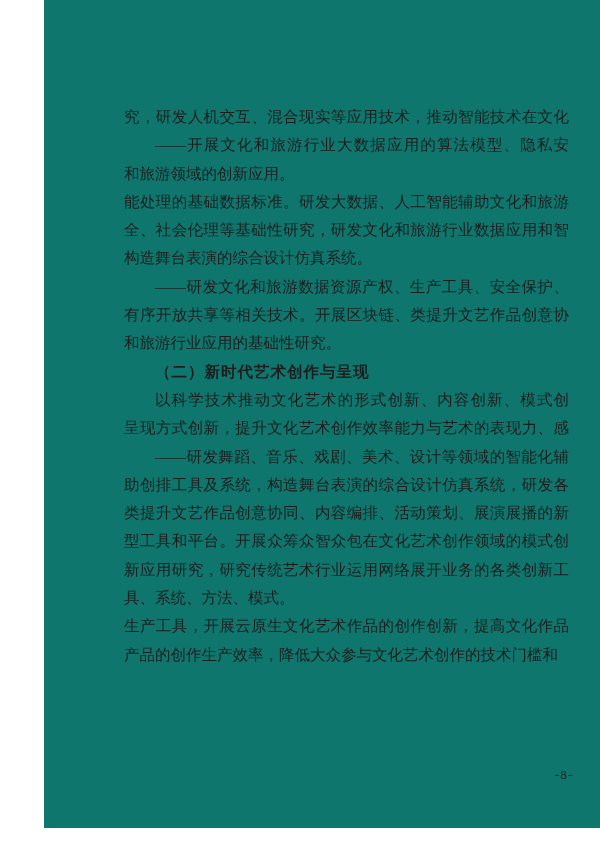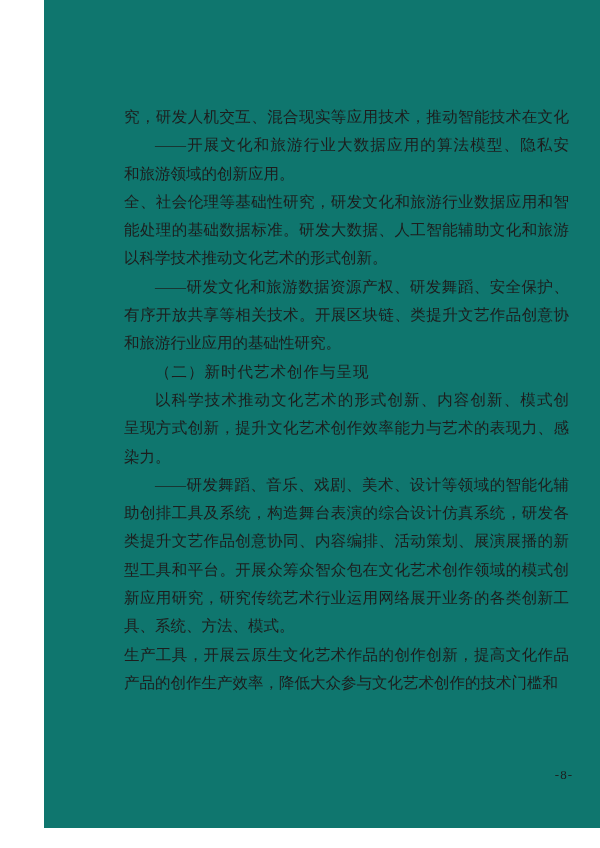--- a/index.html
+++ b/index.html
@@ -61,8 +61,8 @@
       <div class="line just">究，研发人机交互、混合现实等应用技术，推动智能技术在文化</div>
       <div class="line just ind">——开展文化和旅游行业大数据应用的算法模型、隐私安</div>
       <div class="line">和旅游领域的创新应用。</div>
+      <div class="line just">能处理的基础数据标准。研发大数据、人工智能辅助文化和旅游</div>
       <div class="line just">全、社会伦理等基础性研究，研发文化和旅游行业数据应用和智</div>
-      <div class="line just">能处理的基础数据标准。研发大数据、人工智能辅助文化和旅游</div>
       <div class="line">以科学技术推动文化艺术的形式创新。</div>
       <div class="line just ind">——研发文化和旅游数据资源产权、研发舞蹈、安全保护、</div>
       <div class="line just">有序开放共享等相关技术。开展区块链、类提升文艺作品创意协同</div>

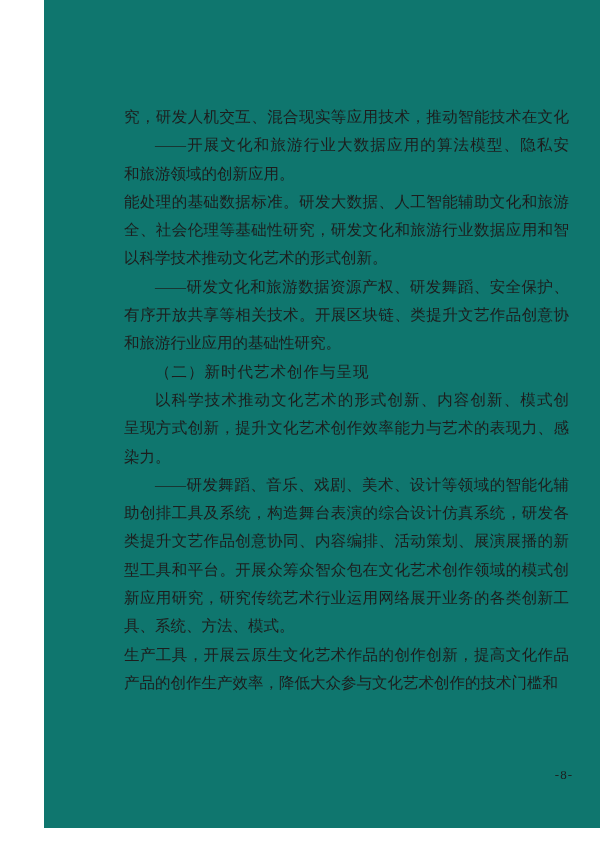--- a/index.html
+++ b/index.html
@@ -63,7 +63,7 @@
       <div class="line">和旅游领域的创新应用。</div>
       <div class="line just">能处理的基础数据标准。研发大数据、人工智能辅助文化和旅游</div>
       <div class="line just">全、社会伦理等基础性研究，研发文化和旅游行业数据应用和智</div>
-      <div class="line">以科学技术推动文化艺术的形式创新。</div>
+      <div class="line">构造舞台表演的综合设计仿真系统。</div>
       <div class="line just ind">——研发文化和旅游数据资源产权、研发舞蹈、安全保护、</div>
       <div class="line just">有序开放共享等相关技术。开展区块链、类提升文艺作品创意协同</div>
       <div class="line">和旅游行业应用的基础性研究。</div>

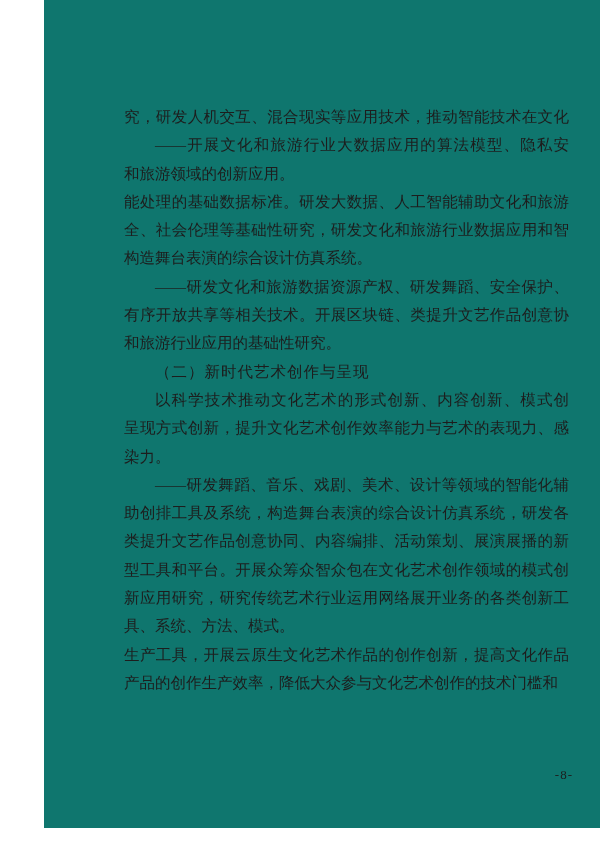--- a/index.html
+++ b/index.html
@@ -64,7 +64,7 @@
       <div class="line just">能处理的基础数据标准。研发大数据、人工智能辅助文化和旅游</div>
       <div class="line just">全、社会伦理等基础性研究，研发文化和旅游行业数据应用和智</div>
       <div class="line">构造舞台表演的综合设计仿真系统。</div>
-      <div class="line just ind">——研发文化和旅游数据资源产权、研发舞蹈、安全保护、</div>
+      <div class="line just ind">——研发文化和旅游数据资源产权、生产工具、安全保护、</div>
       <div class="line just">有序开放共享等相关技术。开展区块链、类提升文艺作品创意协同</div>
       <div class="line">和旅游行业应用的基础性研究。</div>
       <div class="line heading ind">（二）新时代艺术创作与呈现</div>

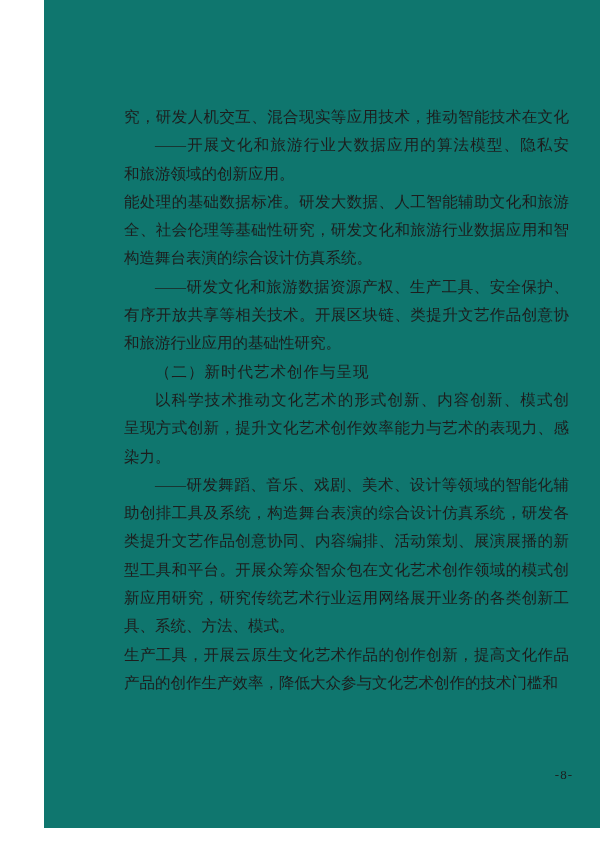--- a/index.html
+++ b/index.html
@@ -38,7 +38,7 @@
     text-indent: 31px;
   }
   .line.heading {
-    font-weight: normal;
+    font-weight: bold;
     letter-spacing: 1px;
   }
   .page-number {

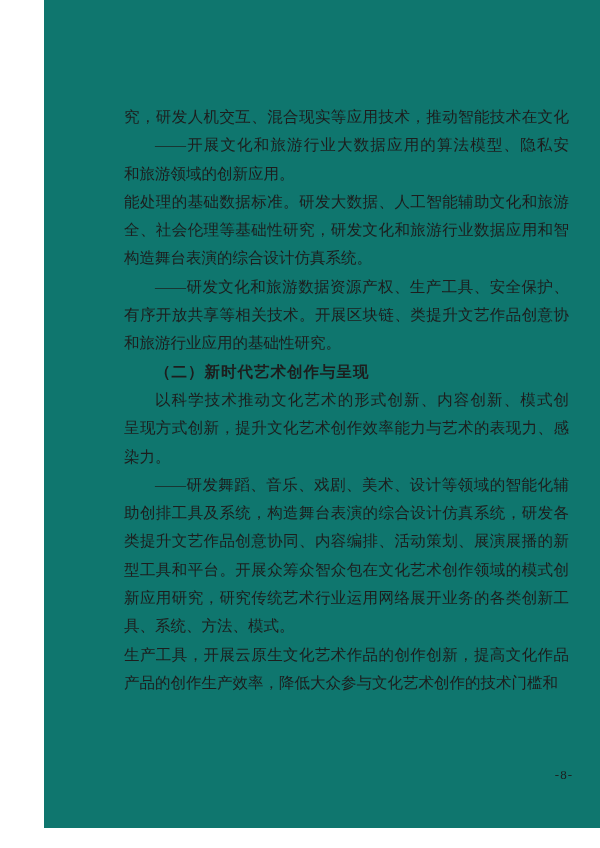--- a/index.html
+++ b/index.html
@@ -70,7 +70,6 @@
       <div class="line heading ind">（二）新时代艺术创作与呈现</div>
       <div class="line just ind">以科学技术推动文化艺术的形式创新、内容创新、模式创新、</div>
       <div class="line just">呈现方式创新，提升文化艺术创作效率能力与艺术的表现力、感</div>
-      <div class="line">染力。</div>
       <div class="line just ind">——研发舞蹈、音乐、戏剧、美术、设计等领域的智能化辅</div>
       <div class="line just">助创排工具及系统，构造舞台表演的综合设计仿真系统，研发各</div>
       <div class="line just">类提升文艺作品创意协同、内容编排、活动策划、展演展播的新</div>

